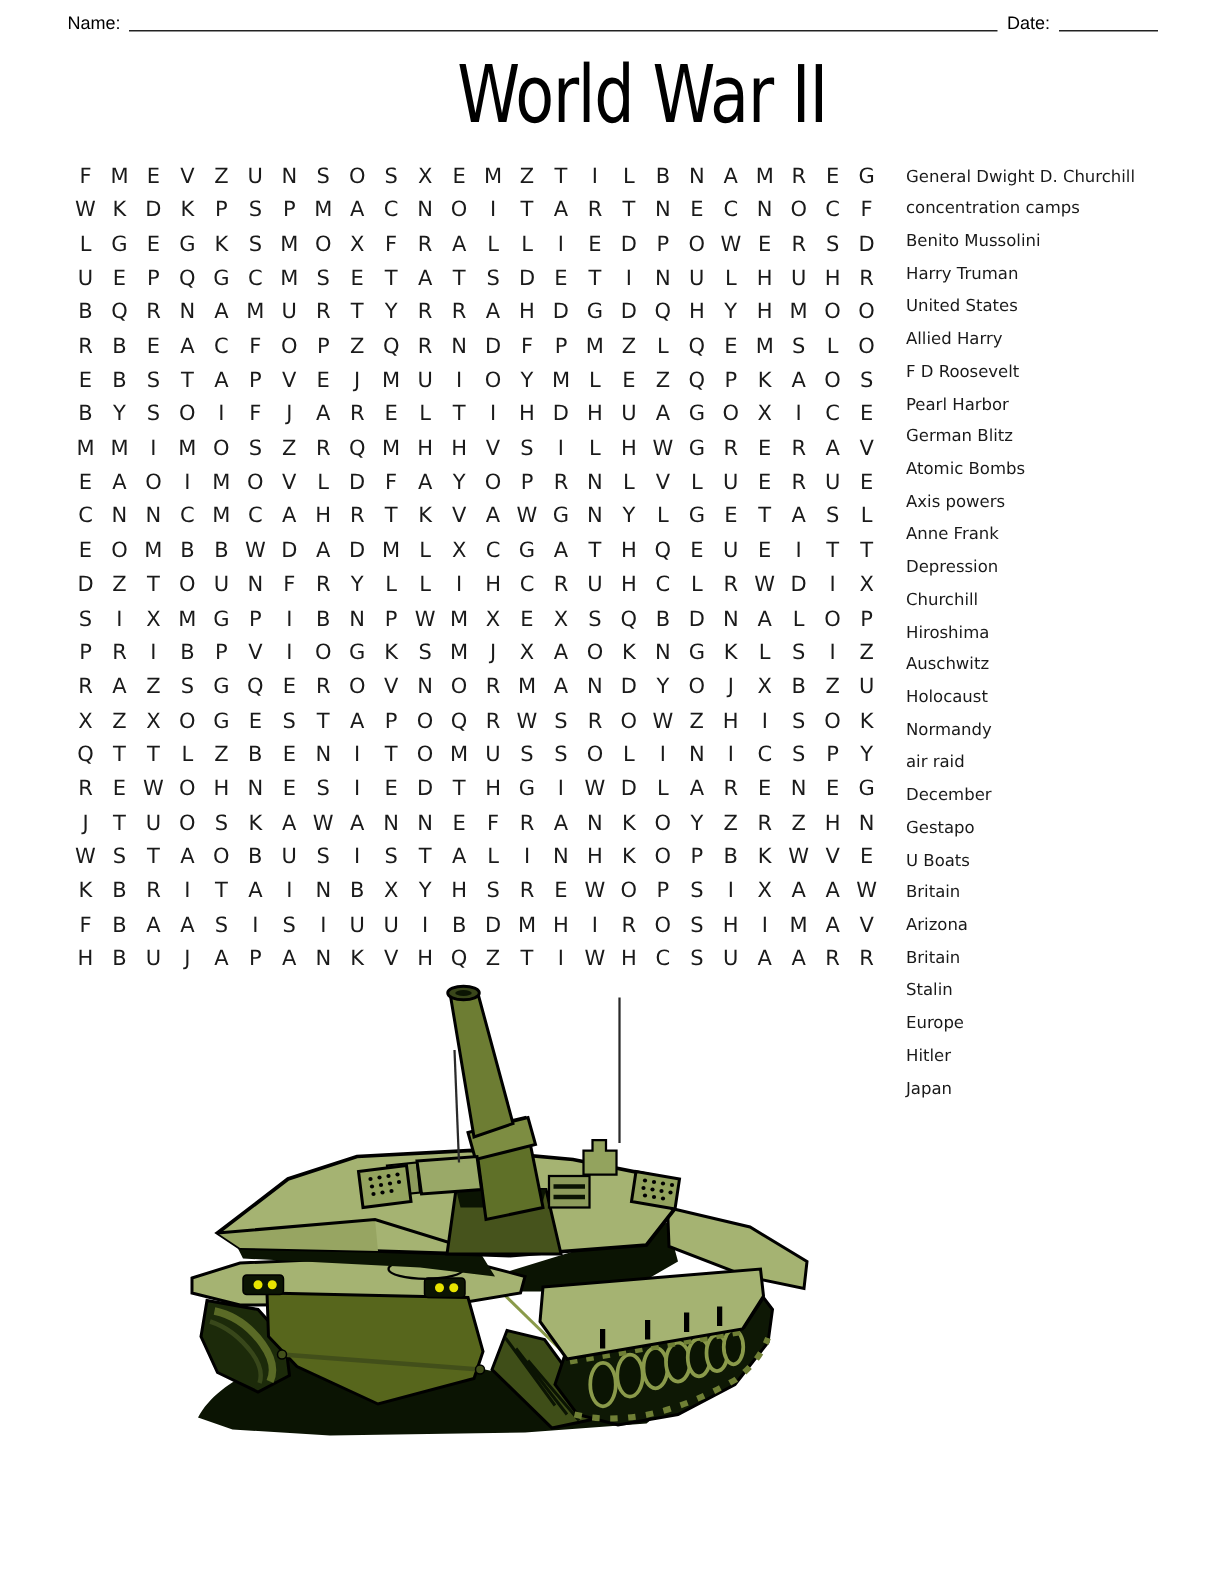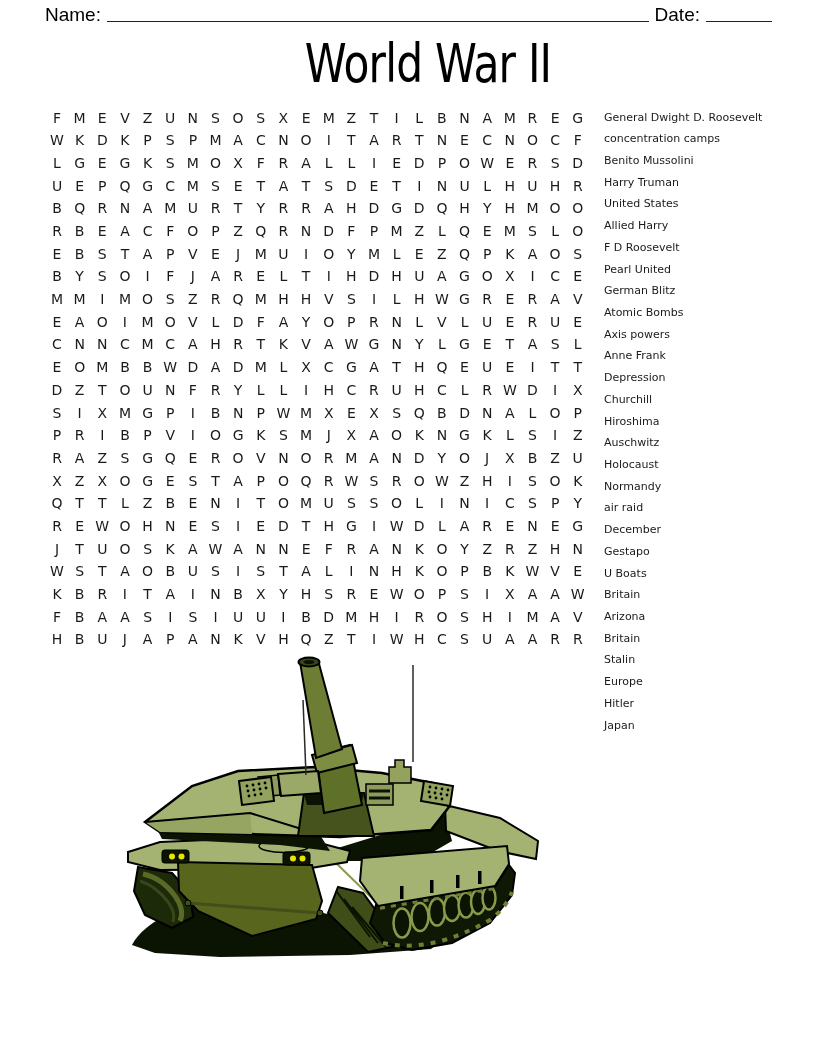--- a/index.html
+++ b/index.html
@@ -9,8 +9,8 @@
   }
   .page{position:absolute;inset:0;}
   
-  .hdr{position:absolute;left:45px;right:44px;top:6px;display:flex;align-items:center;
-       font-family:"Liberation Sans",sans-serif;font-size:19px;color:#000;}
+  .hdr{position:absolute;left:45px;right:44px;top:6px;display:flex;align-items:flex-start;
+       font-family:"Liberation Sans",sans-serif;font-size:12px;color:#000;}
   .hdr .lbl{white-space:nowrap;line-height:18px;}
   .hdr .fill-line{flex:1;border-bottom:1.6px solid #222;margin:0 6px 2px 6px;height:14px;}
   .hdr .date-line{width:66px;border-bottom:1.6px solid #222;margin:0 0 2px 6px;height:14px;}

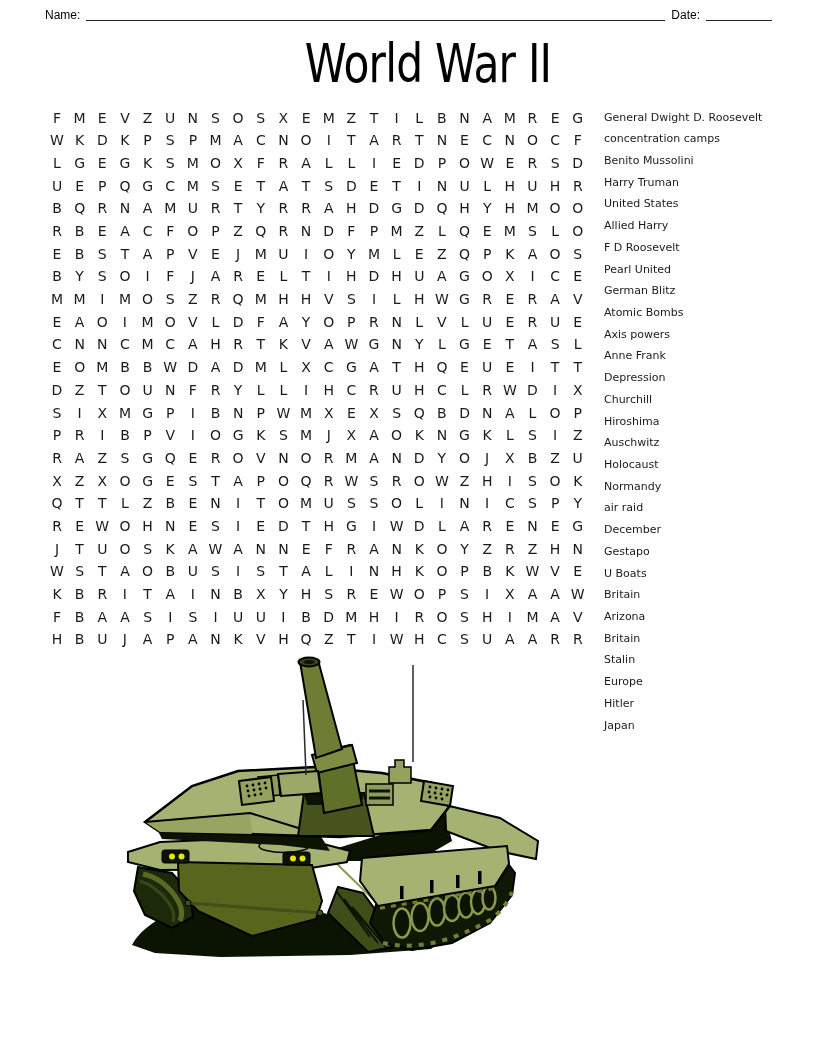--- a/index.html
+++ b/index.html
@@ -625,7 +625,7 @@
     </div>
 
   <ul class="words">
-      <li>General Dwight D. Roosevelt</li>
+      <li>General Dwight D. Churchill</li>
       <li>concentration camps</li>
       <li>Benito Mussolini</li>
       <li>Harry Truman</li>

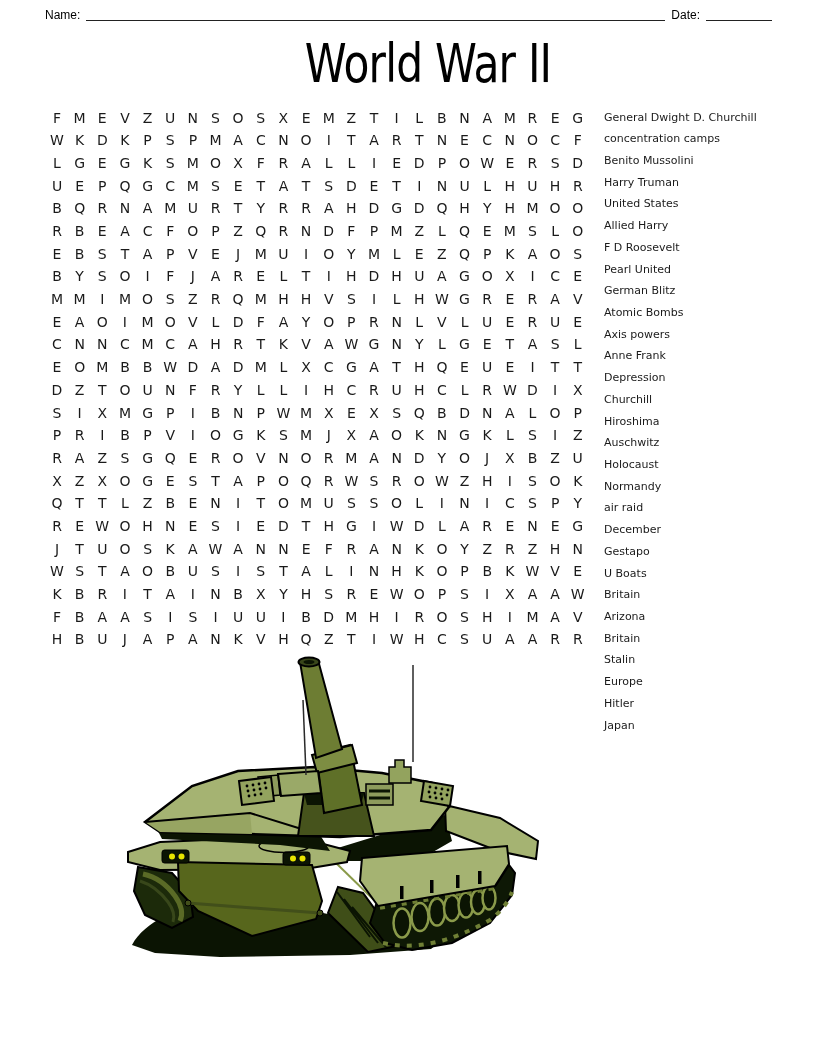--- a/index.html
+++ b/index.html
@@ -632,7 +632,7 @@
       <li>United States</li>
       <li>Allied Harry</li>
       <li>F D Roosevelt</li>
-      <li>Pearl United</li>
+      <li>Pearl Harbor</li>
       <li>German Blitz</li>
       <li>Atomic Bombs</li>
       <li>Axis powers</li>

